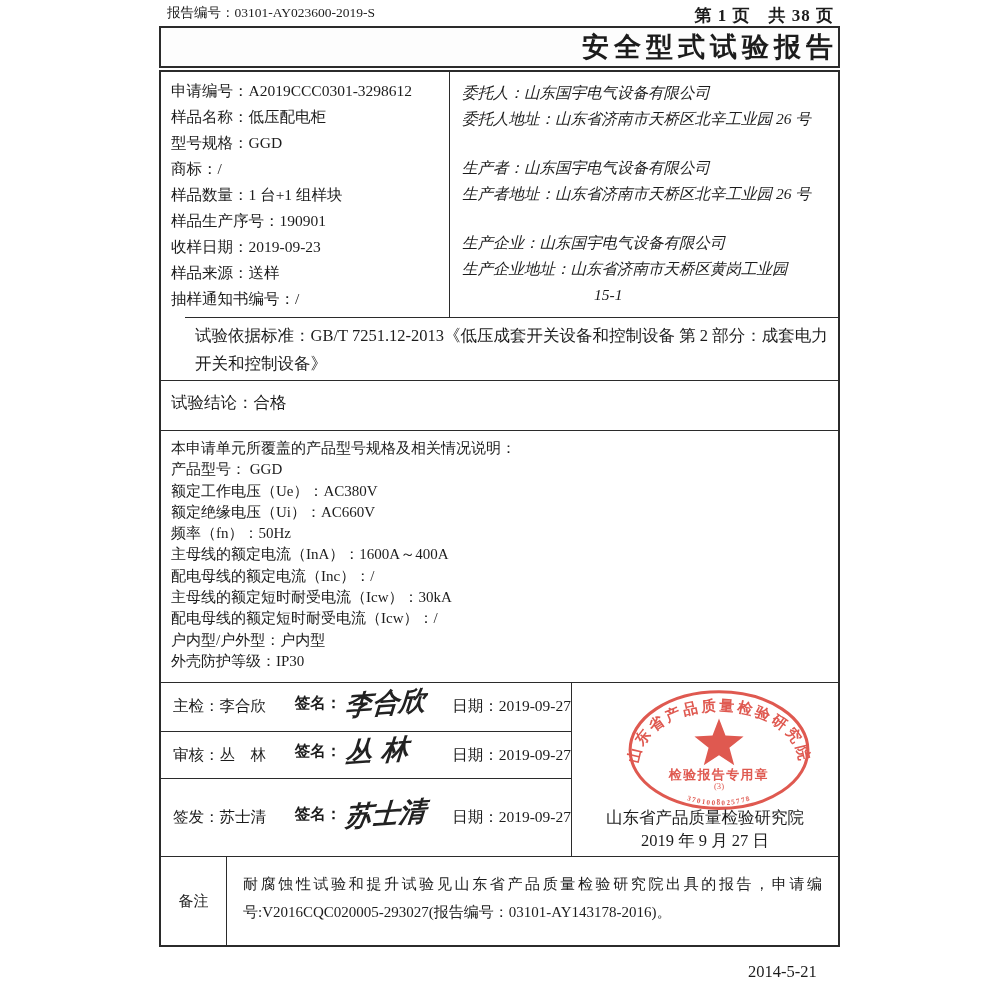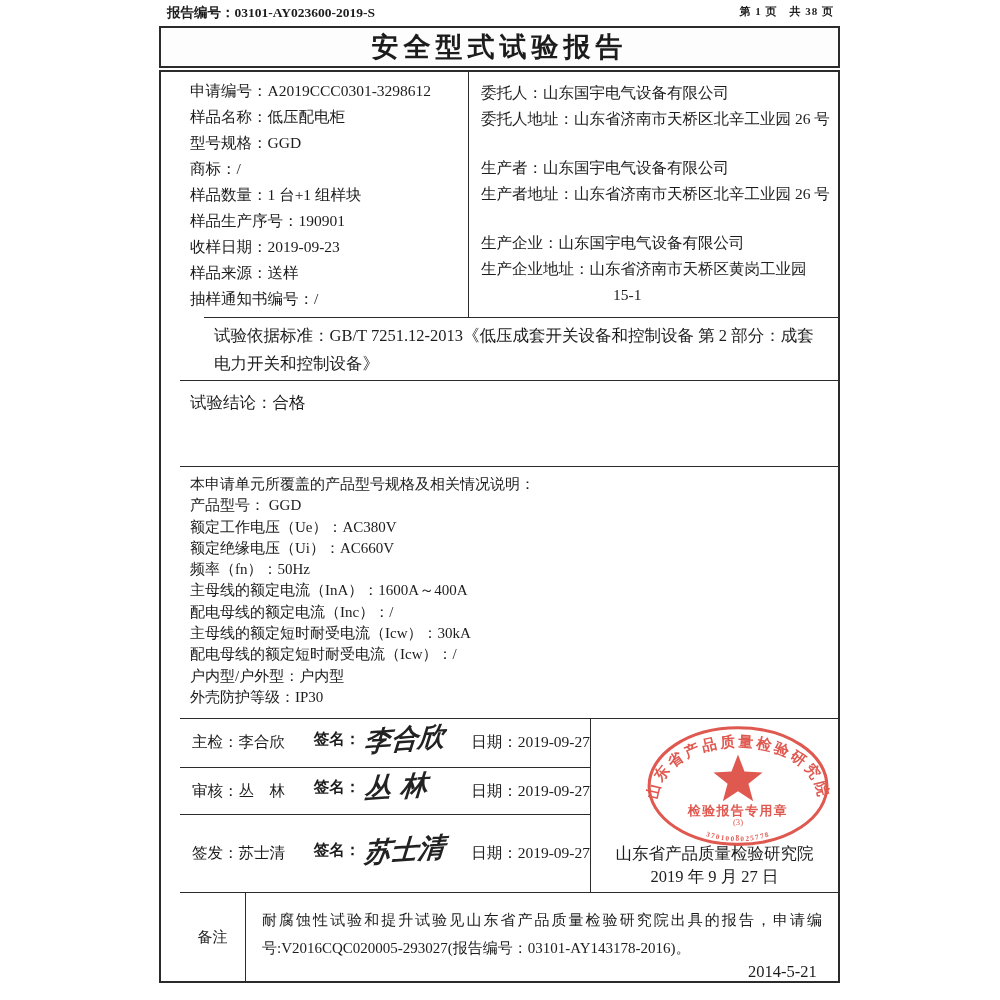--- a/index.html
+++ b/index.html
@@ -13,7 +13,7 @@
   
   .hdr { display:flex; justify-content:space-between; align-items:flex-start;
          padding:2px 6px 0 8px; height:22px; }
-  .hdr-left  { font-weight:bold; font-size:13.5px;text-align:center; }
+  .hdr-left  { font-weight:normal; font-size:13.5px;text-align:center; }
   .hdr-right { font-weight:bold; font-size:11px; letter-spacing:1px; }
 
   

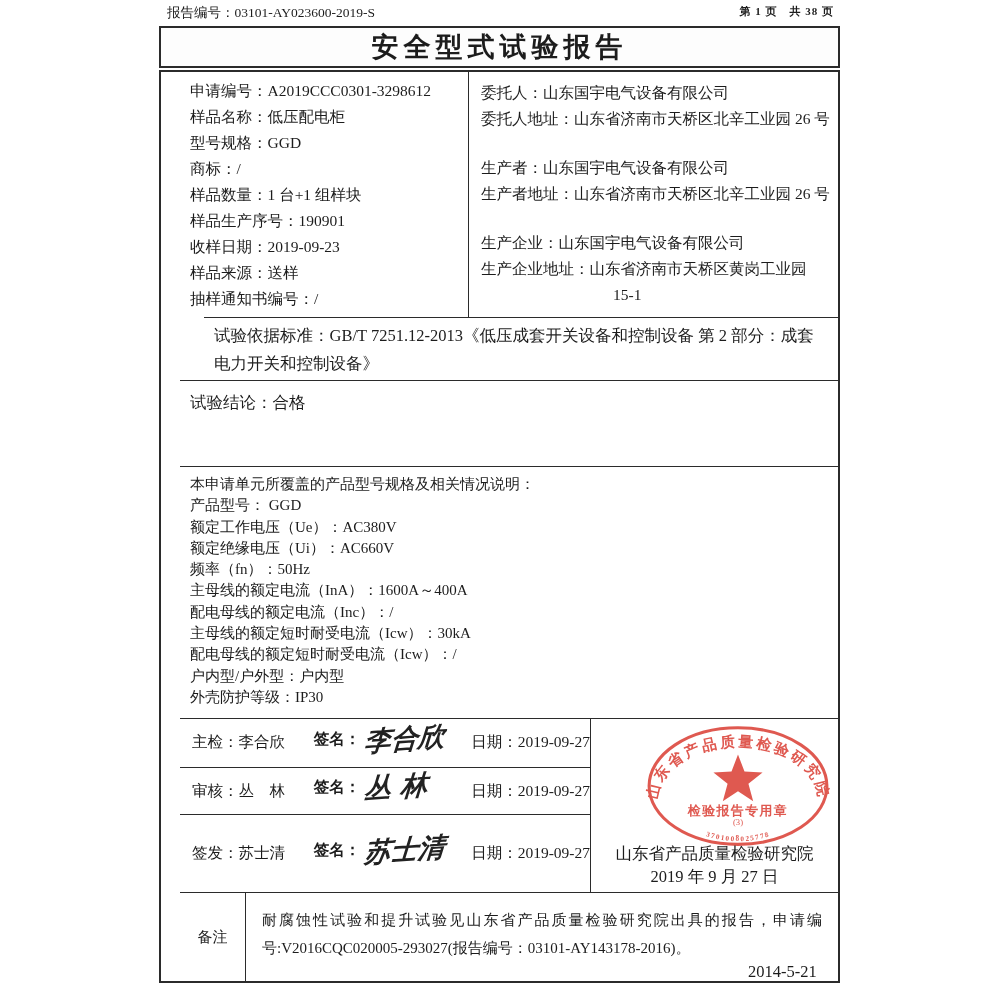--- a/index.html
+++ b/index.html
@@ -14,7 +14,7 @@
   .hdr { display:flex; justify-content:space-between; align-items:flex-start;
          padding:2px 6px 0 8px; height:22px; }
   .hdr-left  { font-weight:normal; font-size:13.5px;text-align:center; }
-  .hdr-right { font-weight:bold; font-size:11px; letter-spacing:1px; }
+  .hdr-right { font-weight:bold; font-size:17px; letter-spacing:1px; }
 
   
   .title-box { border:2px solid #2b2b2b; height:42px; margin-top:2px;

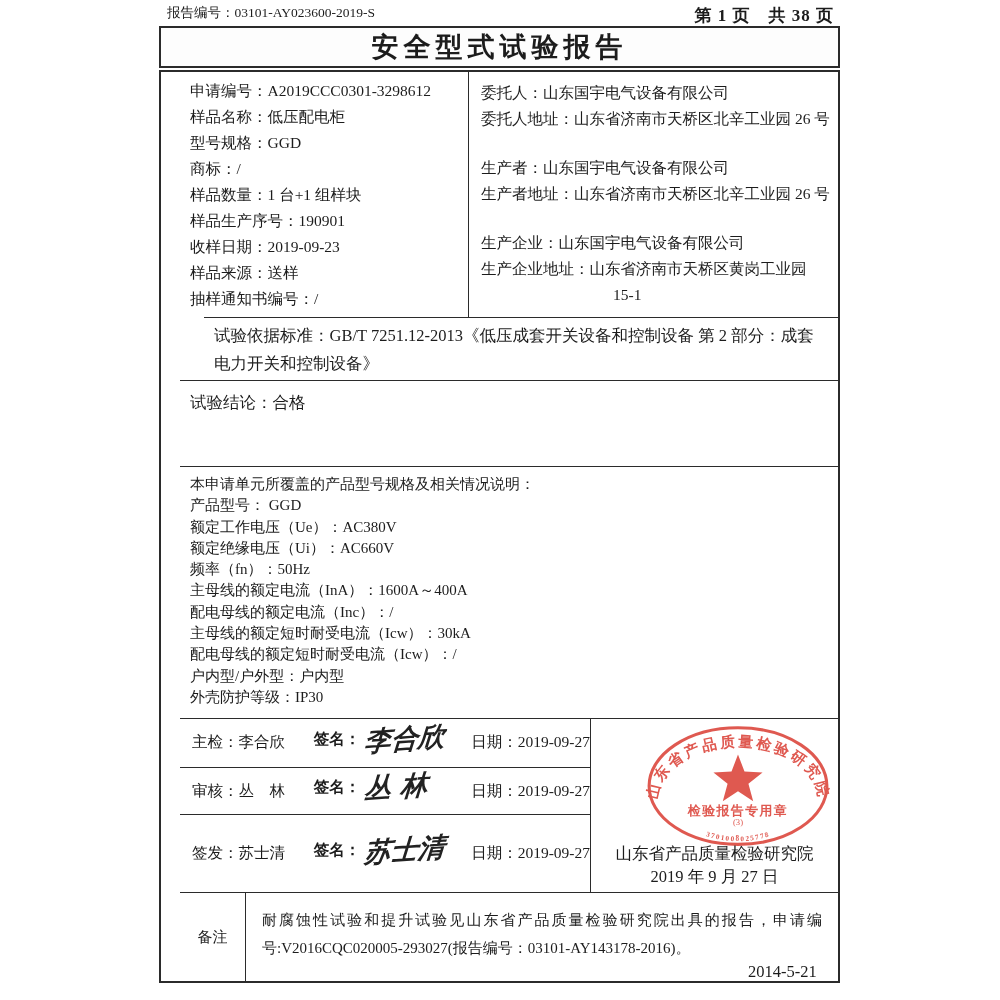--- a/index.html
+++ b/index.html
@@ -18,7 +18,7 @@
 
   
   .title-box { border:2px solid #2b2b2b; height:42px; margin-top:2px;
-               display:flex; align-items:center; justify-content:center; background:#fdfdfd; }
+               display:flex; align-items:center; justify-content:flex-end; background:#fdfdfd; }
   .title-box h1 { font-size:27px; font-weight:bold; letter-spacing:5px; }
 
   

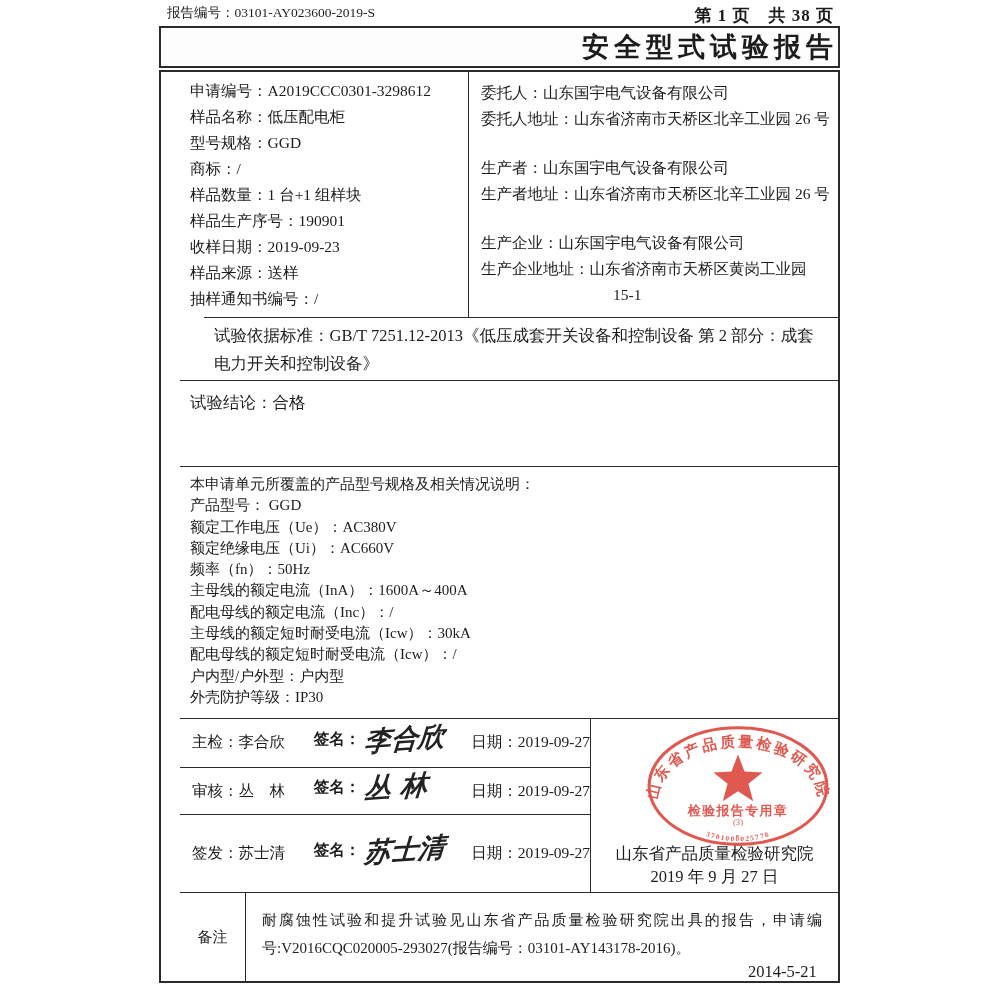--- a/index.html
+++ b/index.html
@@ -22,7 +22,7 @@
   .title-box h1 { font-size:27px; font-weight:bold; letter-spacing:5px; }
 
   
-  .tbl { border:2px solid #2b2b2b; margin-top:2px; background:#fff;padding-left:19px; }
+  .tbl { border:2px solid #2b2b2b; margin-top:2px; background:#fff; }
 
   .row-info { display:flex; height:245px; }
   .cell-info-left { width:289px; border-right:1px solid #2b2b2b; padding:6px 8px 0 10px;

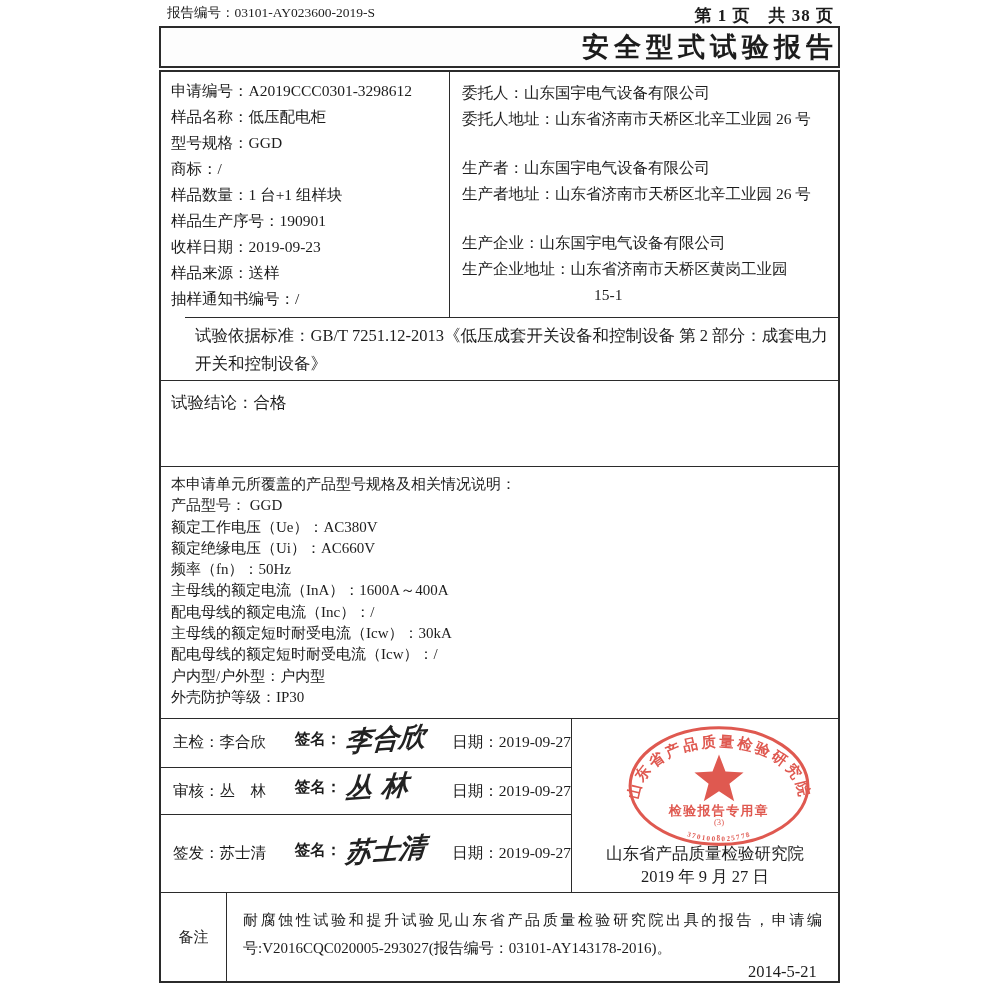--- a/index.html
+++ b/index.html
@@ -29,7 +29,7 @@
                     font-size:15.5px; }
   .cell-info-left div { line-height:26px; white-space:nowrap; }
   .cell-info-right { flex:1; padding:8px 8px 0 12px; font-size:15.5px; }
-  .cell-info-right div { line-height:26px; }
+  .cell-info-right div { line-height:26px;font-style:italic; }
   .grp { margin-bottom:23px; }
   .grp:last-child { margin-bottom:0; }
   .addr2 { padding-left:132px; }

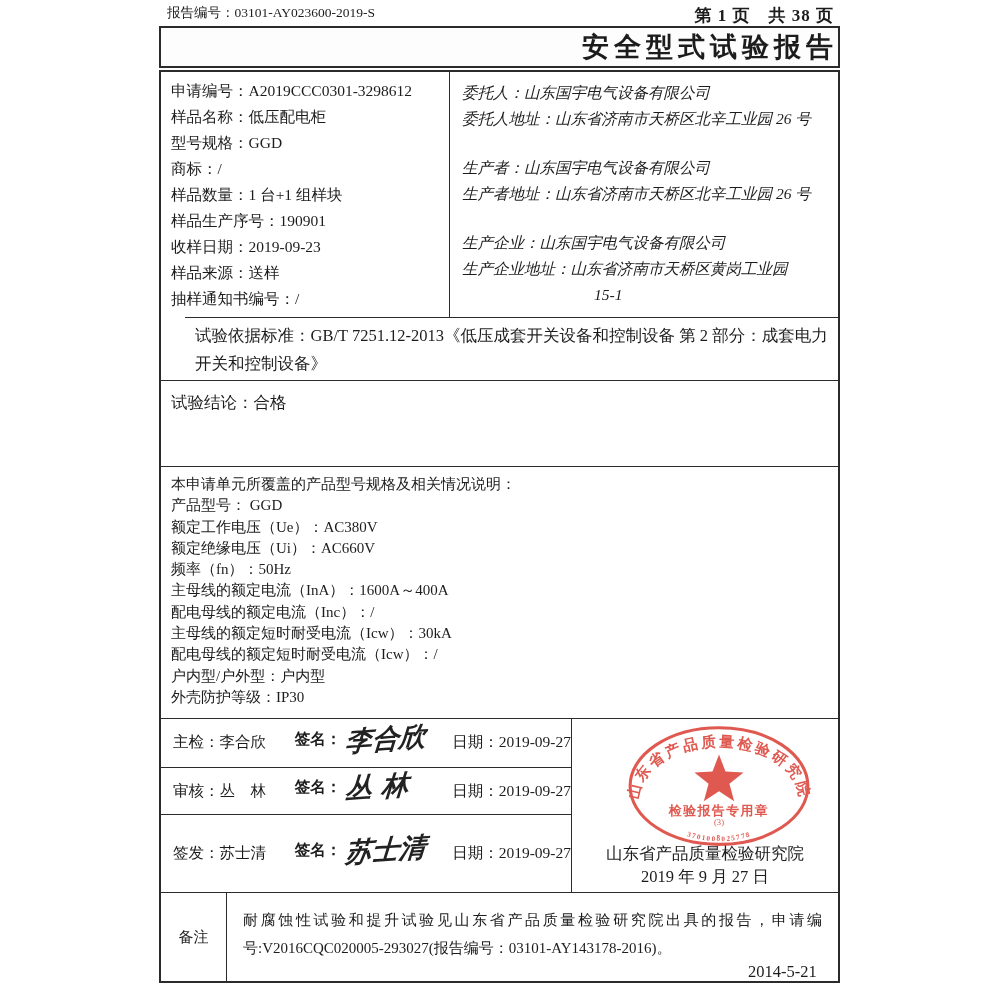--- a/index.html
+++ b/index.html
@@ -40,7 +40,7 @@
                     font-size:16.5px; }
 
   .row-specs { border-top:1px solid #2b2b2b; height:252px; padding:7px 10px 0 10px;
-               font-size:15px;margin-top:36px; }
+               font-size:15px; }
   .row-specs div { line-height:21.3px; white-space:nowrap; }
 
   .row-sign { border-top:1px solid #2b2b2b; height:174px; display:flex; }

